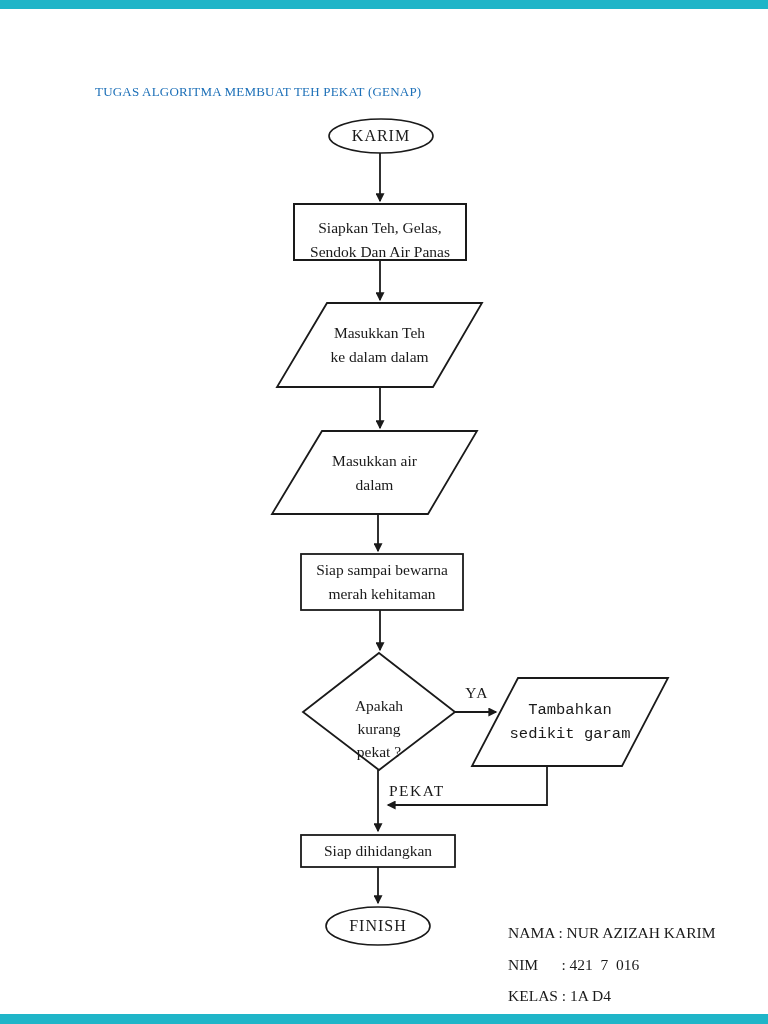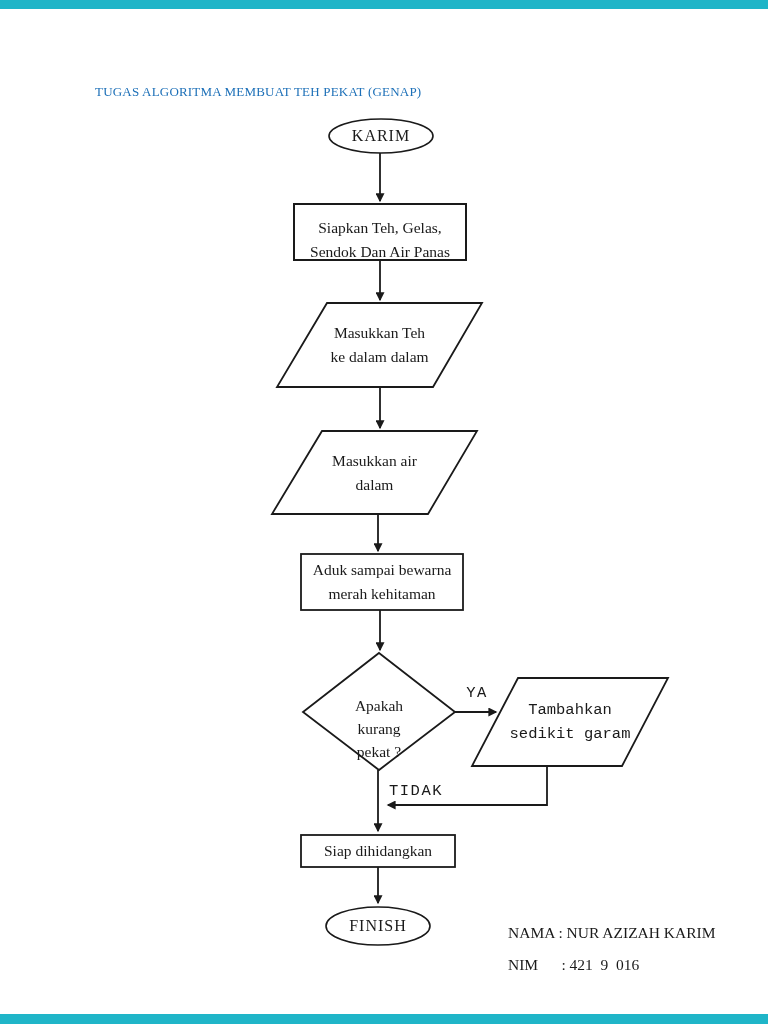--- a/index.html
+++ b/index.html
@@ -121,7 +121,7 @@
   <div class="node-label" style="left:272px; top:431px; width:205px; height:83px;">Masukkan air
 dalam</div>
 
-  <div class="node-label" style="left:301px; top:554px; width:162px; height:56px;">Aduk sampai bewarna
+  <div class="node-label" style="left:301px; top:554px; width:162px; height:56px;">Siap sampai bewarna
 merah kehitaman</div>
 
   <div class="node-label decision-text" style="left:303px; top:670px; width:152px; height:117px;">Apakah

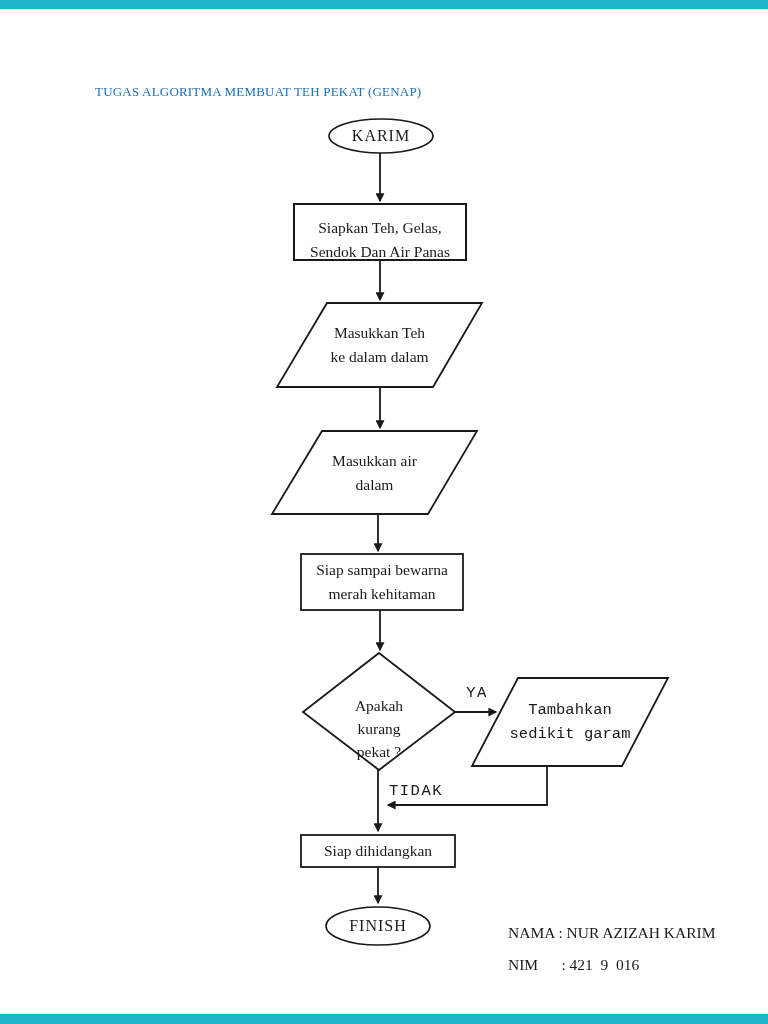--- a/index.html
+++ b/index.html
@@ -55,7 +55,6 @@
     color: #1a1a1a;
     line-height: 20px;
     text-align: center;
-    font-family: Liberation Mono, monospace;
   }
   .decision-text { line-height: 23px; }
   .footer-info {

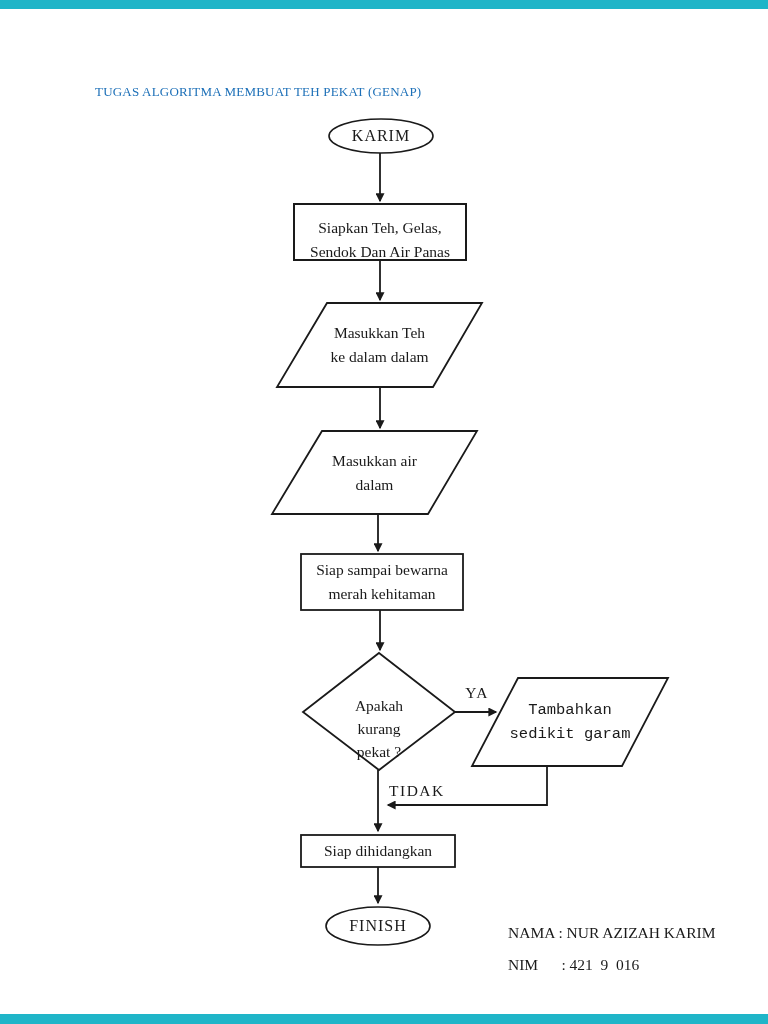--- a/index.html
+++ b/index.html
@@ -136,7 +136,7 @@
 
   <div class="edge-label" style="left:456px; top:683px; width:42px;">YA</div>
 
-  <div class="edge-label" style="left:389px; top:781px; width:60px; text-align:left;">TIDAK</div>
+  <div class="edge-label" style="left:389px; top:781px; width:60px; text-align:left;">PEKAT</div>
 
   <div class="footer-info">
     <div>NAMA : NUR AZIZAH KARIM</div>

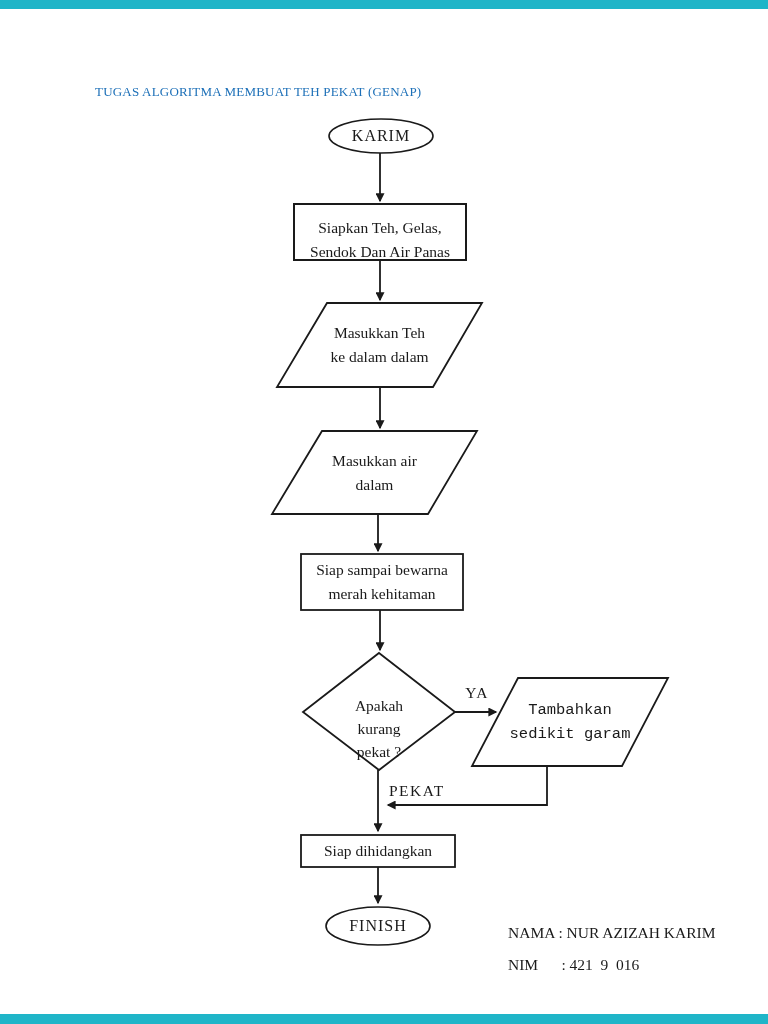--- a/index.html
+++ b/index.html
@@ -140,7 +140,7 @@
 
   <div class="footer-info">
     <div>NAMA : NUR AZIZAH KARIM</div>
-    <div>NIM      : 421  9  016</div>
+    <div>NIM      : 421  7  016</div>
   </div>
 
 </div>

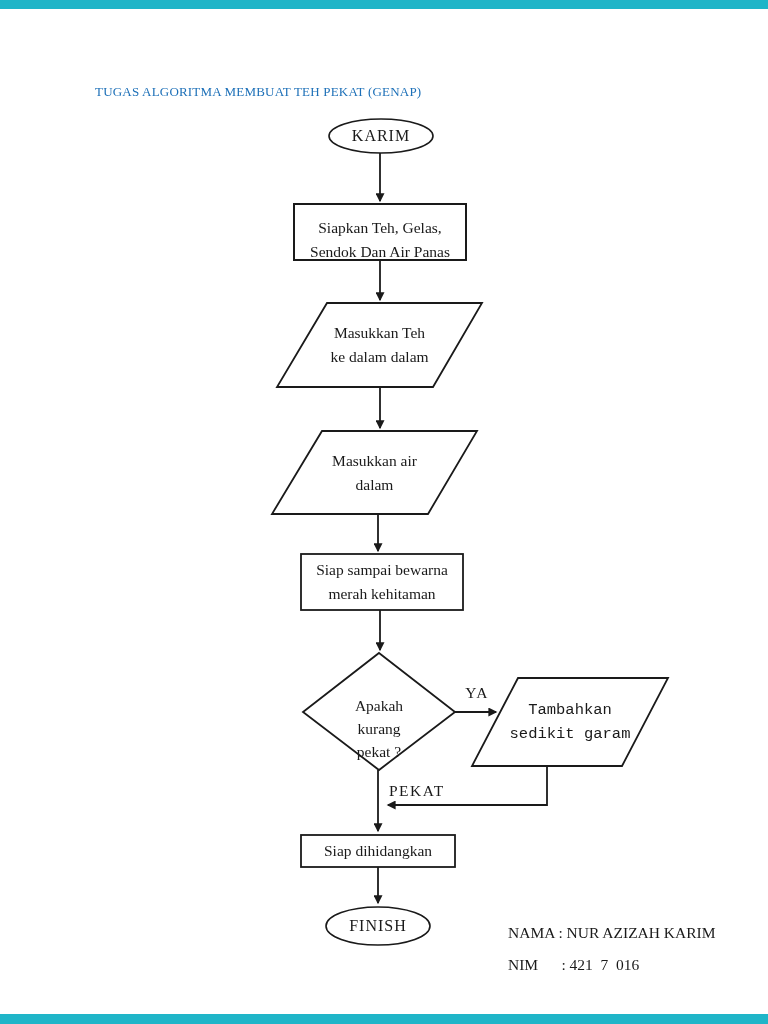--- a/index.html
+++ b/index.html
@@ -141,6 +141,7 @@
   <div class="footer-info">
     <div>NAMA : NUR AZIZAH KARIM</div>
     <div>NIM      : 421  7  016</div>
+    <div>KELAS : 1A D4</div>
   </div>
 
 </div>

